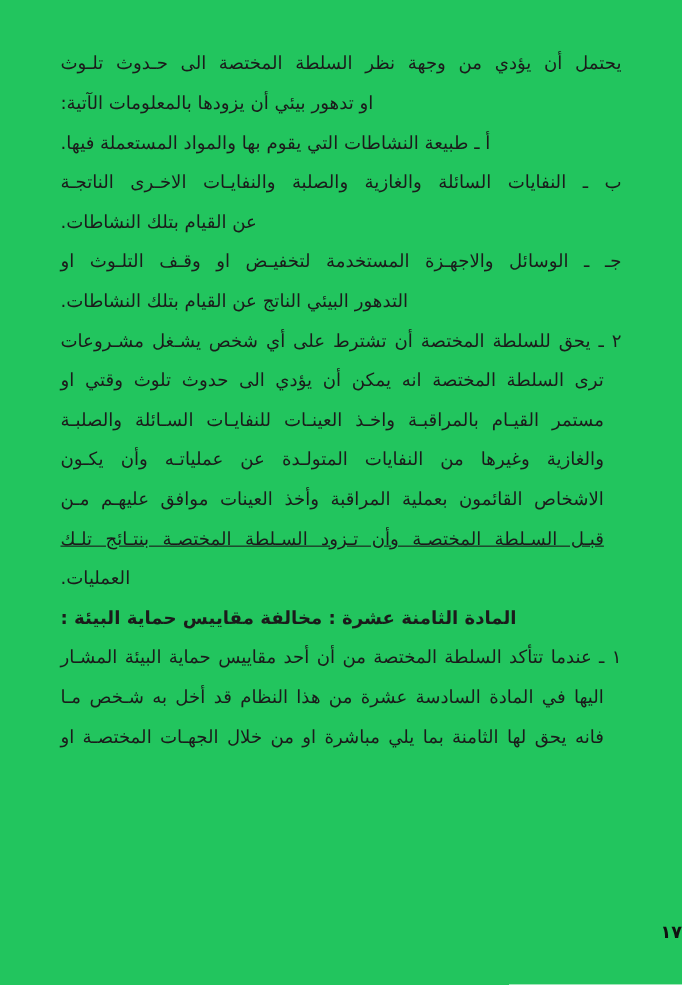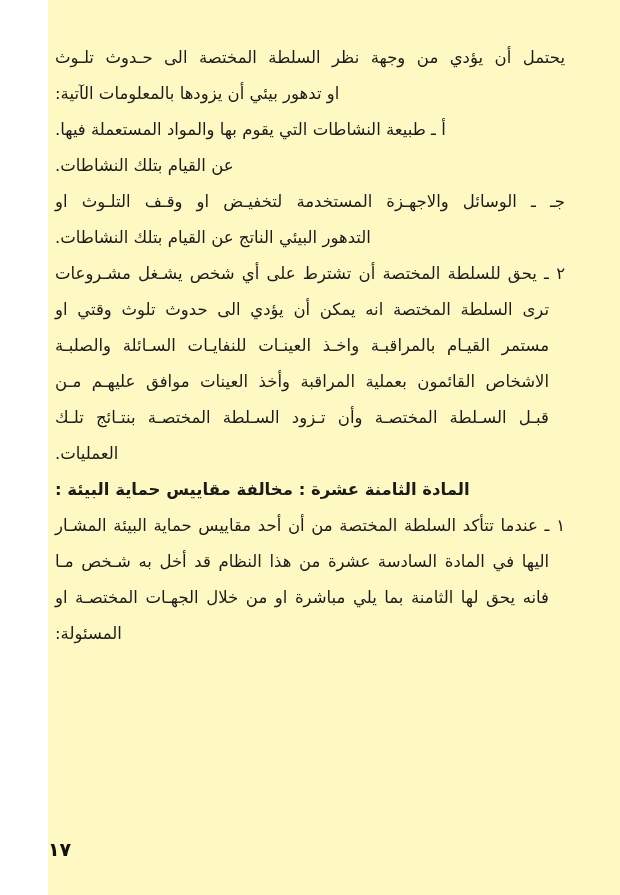--- a/index.html
+++ b/index.html
@@ -9,9 +9,9 @@
   }
   .page {
     position: relative;
-    width: 572px;
+    width: 620px;
     height: 895px;
-    background: #fef9c3;
+    background: #22c55e;
     overflow: hidden;
     font-family: "DejaVu Sans", sans-serif;
     color: #1b1b1b;

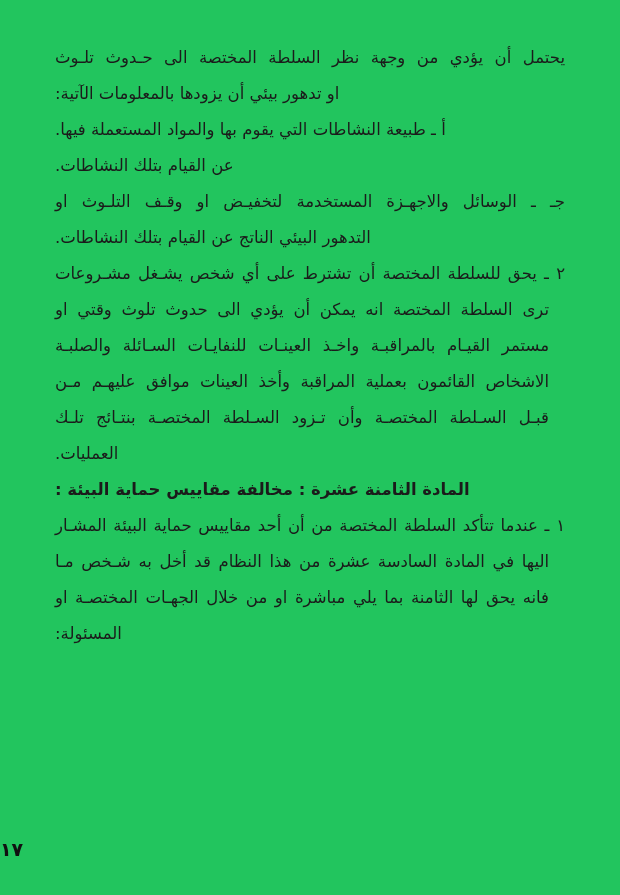--- a/index.html
+++ b/index.html
@@ -58,6 +58,7 @@
       <div class="line full" style="padding-right: 0px;">يحتمل أن يؤدي من وجهة نظر السلطة المختصة الى حـدوث تلـوث</div>
       <div class="line" style="padding-right: 55px;">او تدهور بيئي أن يزودها بالمعلومات الآتية:</div>
       <div class="line" style="padding-right: 0px;">أ ـ طبيعة النشاطات التي يقوم بها والمواد المستعملة فيها.</div>
+      <div class="line full" style="padding-right: 0px;">ب ـ النفايات السائلة والغازية والصلبة والنفايـات الاخـرى الناتجـة</div>
       <div class="line" style="padding-right: 125px;">عن القيام بتلك النشاطات.</div>
       <div class="line full" style="padding-right: 0px;">جـ ـ الوسائل والاجهـزة المستخدمة لتخفيـض او وقـف التلـوث او</div>
       <div class="line" style="padding-right: 65px;">التدهور البيئي الناتج عن القيام بتلك النشاطات.</div>

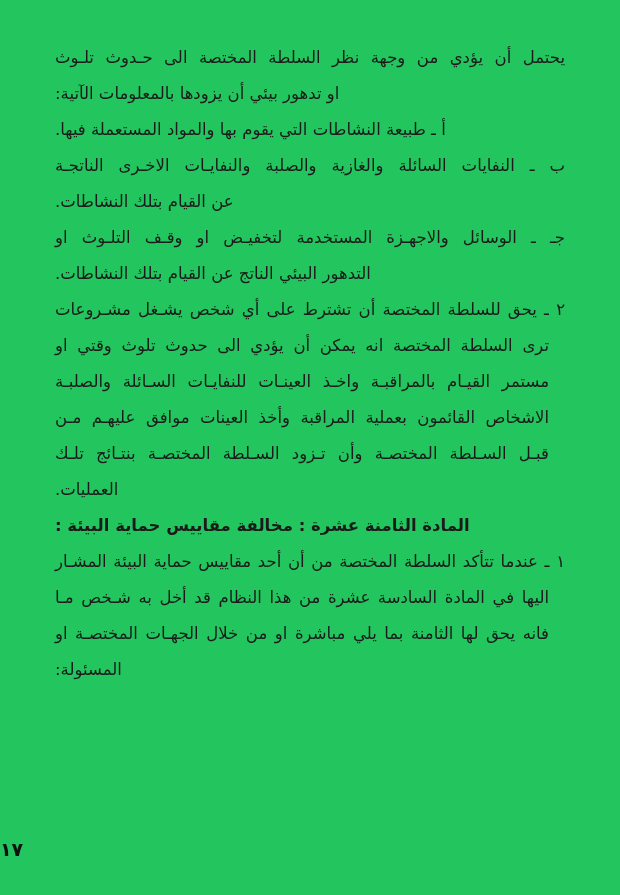--- a/index.html
+++ b/index.html
@@ -65,6 +65,7 @@
       <div class="line full" style="padding-right: 0px;">٢ ـ يحق للسلطة المختصة أن تشترط على أي شخص يشـغل مشـروعات</div>
       <div class="line full" style="padding-right: 16px;">ترى السلطة المختصة انه يمكن أن يؤدي الى حدوث تلوث وقتي او</div>
       <div class="line full" style="padding-right: 16px;">مستمر القيـام بالمراقبـة واخـذ العينـات للنفايـات السـائلة والصلبـة</div>
+      <div class="line full" style="padding-right: 16px;">والغازية وغيرها من النفايات المتولـدة عن عملياتـه وأن يكـون</div>
       <div class="line full" style="padding-right: 16px;">الاشخاص القائمون بعملية المراقبة وأخذ العينات موافق عليهـم مـن</div>
       <div class="line full" style="padding-right: 16px;">قبـل السـلطة المختصـة وأن تـزود السـلطة المختصـة بنتـائج تلـك</div>
       <div class="line" style="padding-right: 0px;">العمليات.</div>

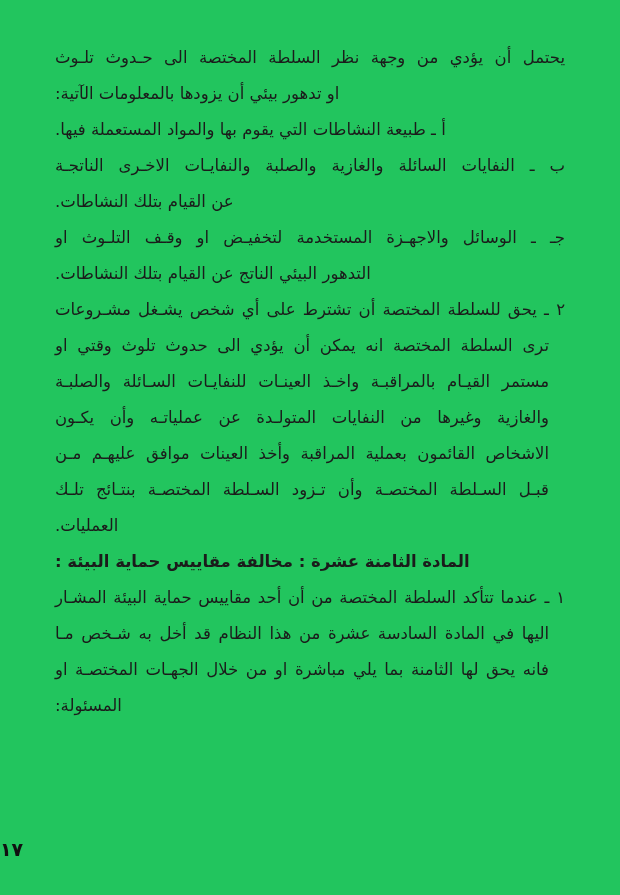--- a/index.html
+++ b/index.html
@@ -67,7 +67,7 @@
       <div class="line full" style="padding-right: 16px;">مستمر القيـام بالمراقبـة واخـذ العينـات للنفايـات السـائلة والصلبـة</div>
       <div class="line full" style="padding-right: 16px;">والغازية وغيرها من النفايات المتولـدة عن عملياتـه وأن يكـون</div>
       <div class="line full" style="padding-right: 16px;">الاشخاص القائمون بعملية المراقبة وأخذ العينات موافق عليهـم مـن</div>
-      <div class="line full" style="padding-right: 16px;">قبـل السـلطة المختصـة وأن تـزود السـلطة المختصـة بنتـائج تلـك</div>
+      <div class="line full" style="padding-right: 16px; text-decoration: underline;">قبـل السـلطة المختصـة وأن تـزود السـلطة المختصـة بنتـائج تلـك</div>
       <div class="line" style="padding-right: 0px;">العمليات.</div>
       <div class="line bold" style="padding-right: 0px; ">المادة الثامنة عشرة : مخالفة مقاييس حماية البيئة :</div>
       <div class="line full" style="padding-right: 0px;">١ ـ عندما تتأكد السلطة المختصة من أن أحد مقاييس حماية البيئة المشـار</div>

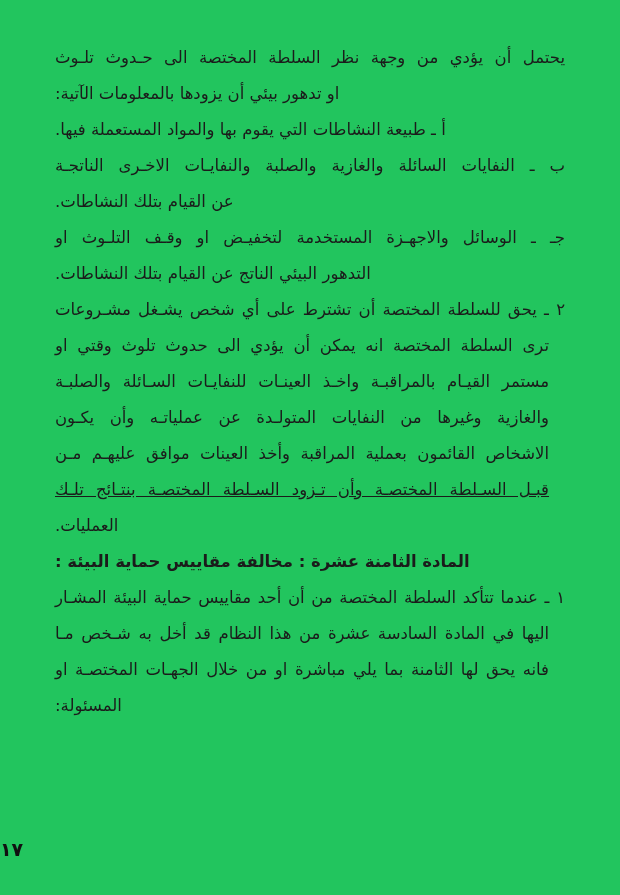--- a/index.html
+++ b/index.html
@@ -73,7 +73,6 @@
       <div class="line full" style="padding-right: 0px;">١ ـ عندما تتأكد السلطة المختصة من أن أحد مقاييس حماية البيئة المشـار</div>
       <div class="line full" style="padding-right: 16px;">اليها في المادة السادسة عشرة من هذا النظام قد أخل به شـخص مـا</div>
       <div class="line full" style="padding-right: 16px;">فانه يحق لها الثامنة بما يلي مباشرة او من خلال الجهـات المختصـة او</div>
-      <div class="line" style="padding-right: 8px;">المسئولة:</div>
     </div>
   <div class="page-number">١٧</div>
 </div>

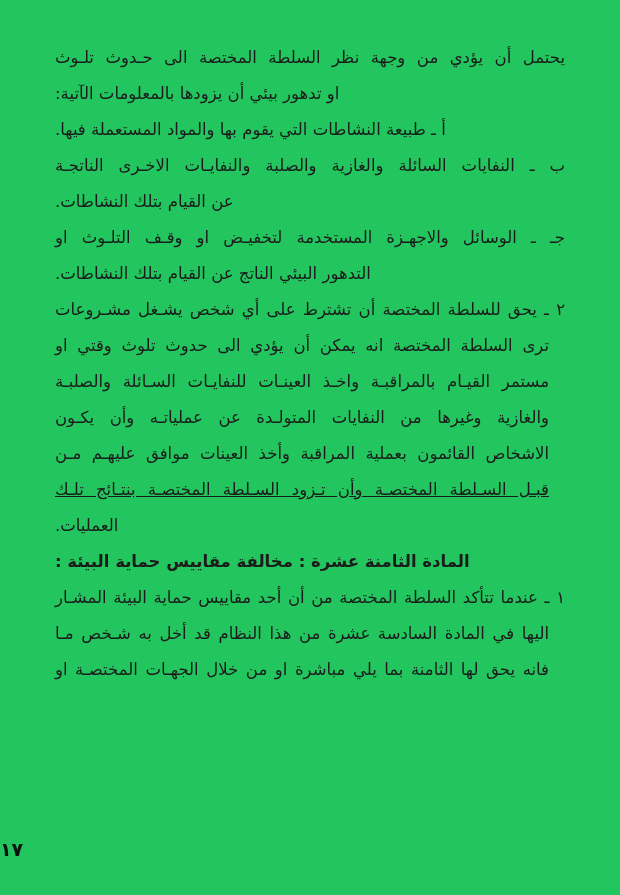--- a/index.html
+++ b/index.html
@@ -43,9 +43,9 @@
     top: 838px;
     left: 0;
     width: 620px;
-    text-align: left;
+    text-align: right;
     direction: rtl;
-    font-size: 19px;
+    font-size: 16px;
     font-weight: bold;
     color: #111111;
   }

